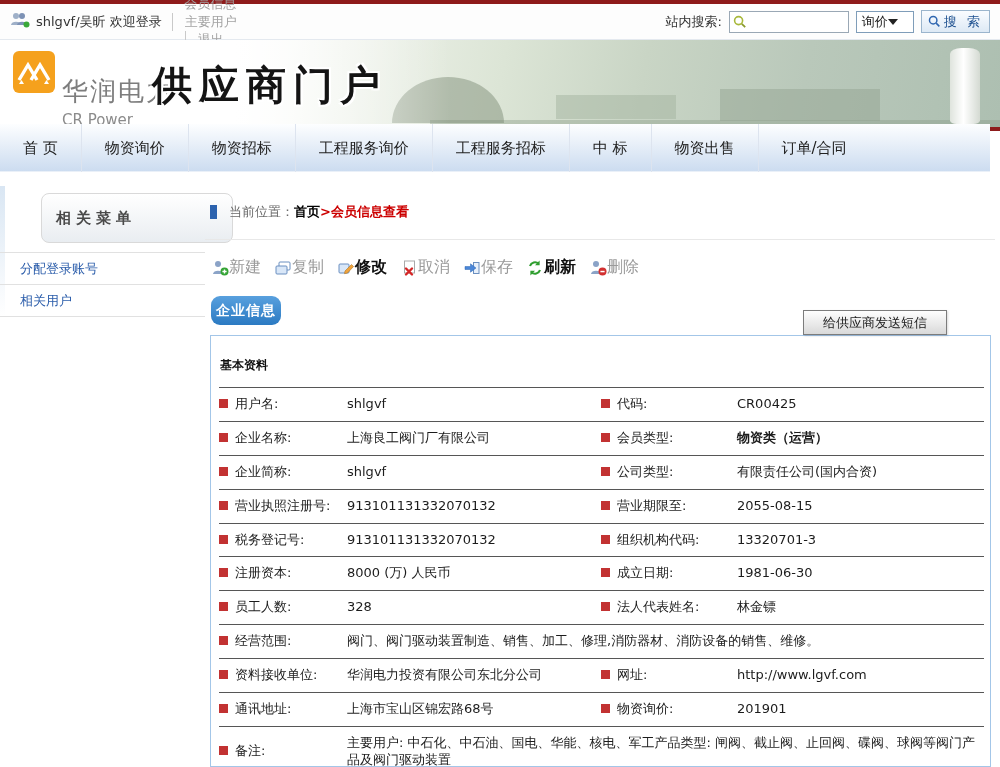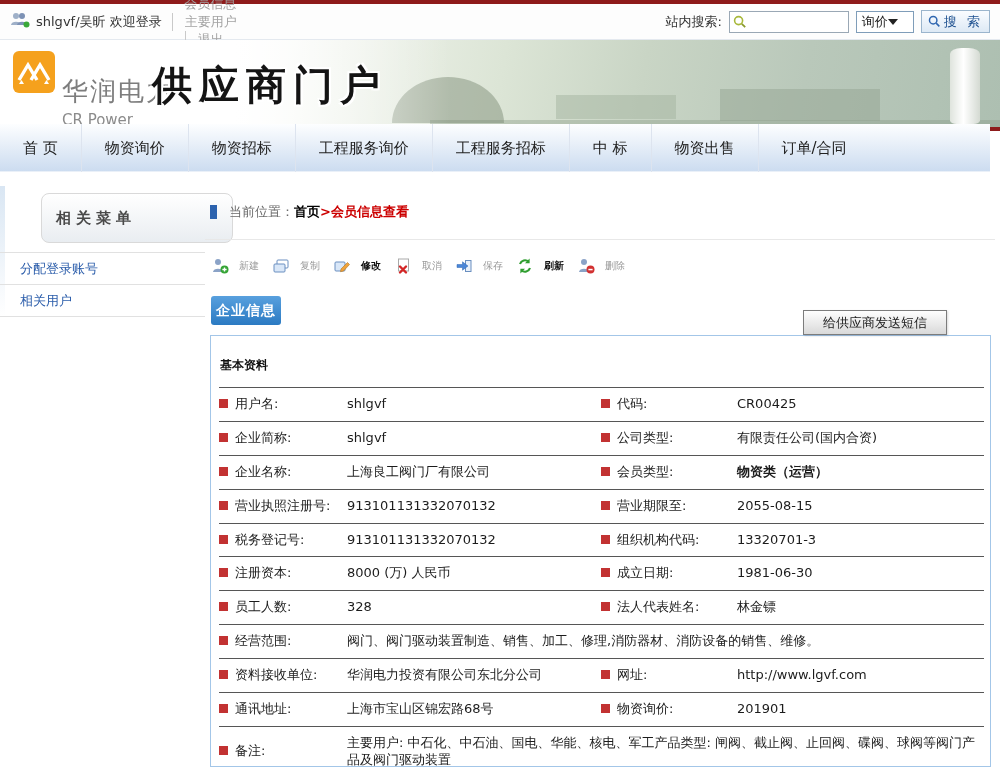--- a/index.html
+++ b/index.html
@@ -70,7 +70,7 @@
   .bc-divider { position:absolute; left:205px; top:239px; width:790px; height:1px; background:#e8e8e8; }
 
   .toolbar { position:absolute; left:211px; top:257px; display:flex; align-items:center; gap:13px; }
-  .tool { display:flex; align-items:center; gap:10px; font-size:10px; cursor:pointer;text-align:center; }
+  .tool { display:flex; align-items:center; gap:0; font-size:16px; cursor:pointer;text-align:center; }
   .tool .tlabel { color:#9a9a9a; }
   .tool.enabled .tlabel { color:#111; font-weight:bold; }
 

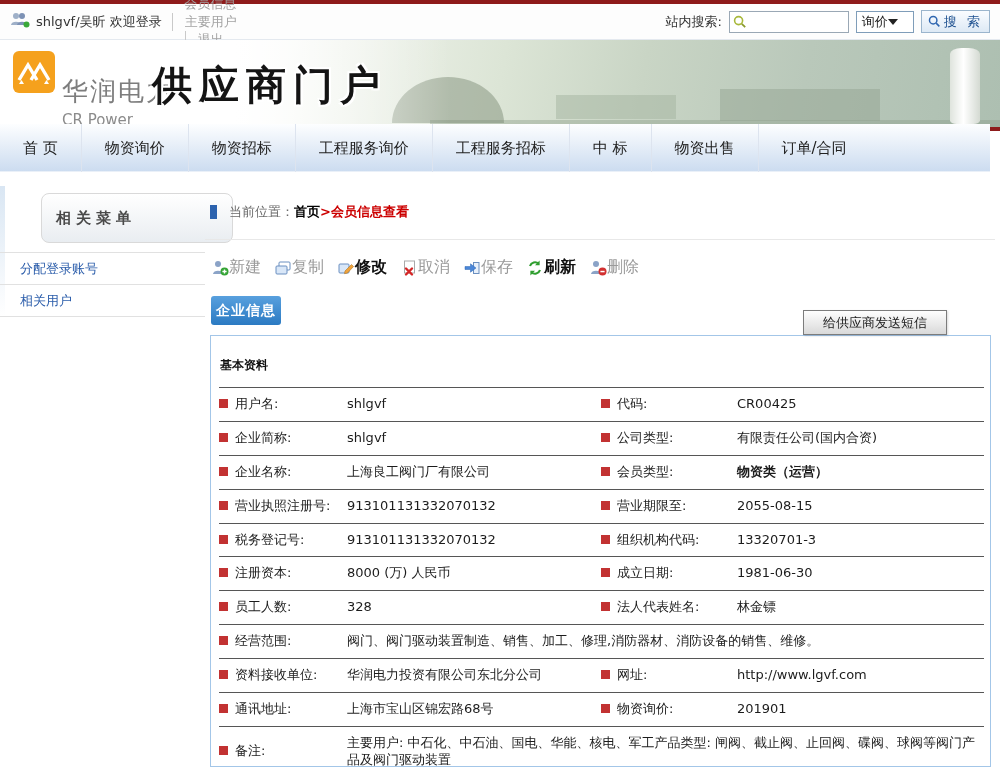--- a/index.html
+++ b/index.html
@@ -74,7 +74,7 @@
   .tool .tlabel { color:#9a9a9a; }
   .tool.enabled .tlabel { color:#111; font-weight:bold; }
 
-  .tab { position:absolute; left:211px; top:296px; width:70px; height:29px; border-radius:3px;
+  .tab { position:absolute; left:211px; top:296px; width:70px; height:29px; border-radius:9px;
          background:linear-gradient(#58a0de,#2b7ac2); color:#fff; font-size:14px; font-weight:bold;
          display:flex; align-items:center; justify-content:center; cursor:pointer; letter-spacing:1px; }
   .sms-btn { position:absolute; left:803px; top:310px; width:144px; height:25px; border:1px solid #7c7c7c;

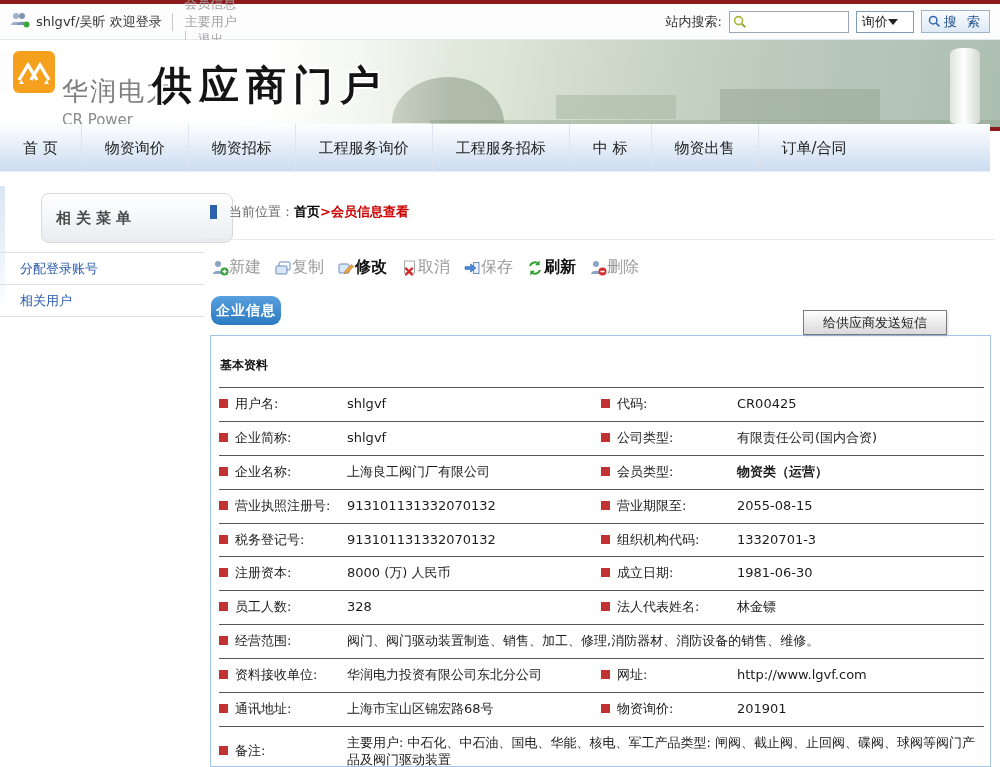--- a/index.html
+++ b/index.html
@@ -270,18 +270,18 @@
         <td>CR00425</td>
       </tr>
       <tr>
+        <td class="lab"><span class="bullet"></span><span>企业名称:</span></td>
+        <td>上海良工阀门厂有限公司</td>
+        <td class="lab"><span class="bullet"></span><span>会员类型:</span></td>
+        <td class="v-bold">物资类（运营）</td>
+      </tr>
+      <tr>
         <td class="lab"><span class="bullet"></span><span>企业简称:</span></td>
         <td>shlgvf</td>
         <td class="lab"><span class="bullet"></span><span>公司类型:</span></td>
         <td>有限责任公司(国内合资)</td>
       </tr>
       <tr>
-        <td class="lab"><span class="bullet"></span><span>企业名称:</span></td>
-        <td>上海良工阀门厂有限公司</td>
-        <td class="lab"><span class="bullet"></span><span>会员类型:</span></td>
-        <td class="v-bold">物资类（运营）</td>
-      </tr>
-      <tr>
         <td class="lab"><span class="bullet"></span><span>营业执照注册号:</span></td>
         <td>913101131332070132</td>
         <td class="lab"><span class="bullet"></span><span>营业期限至:</span></td>

